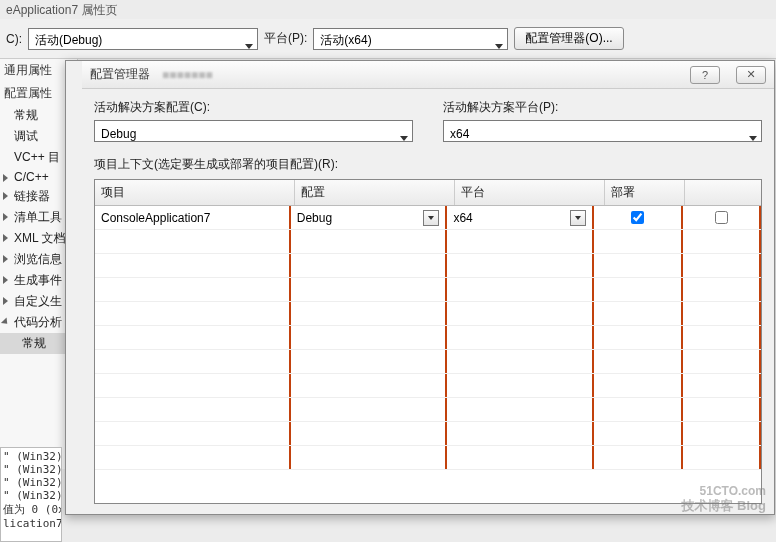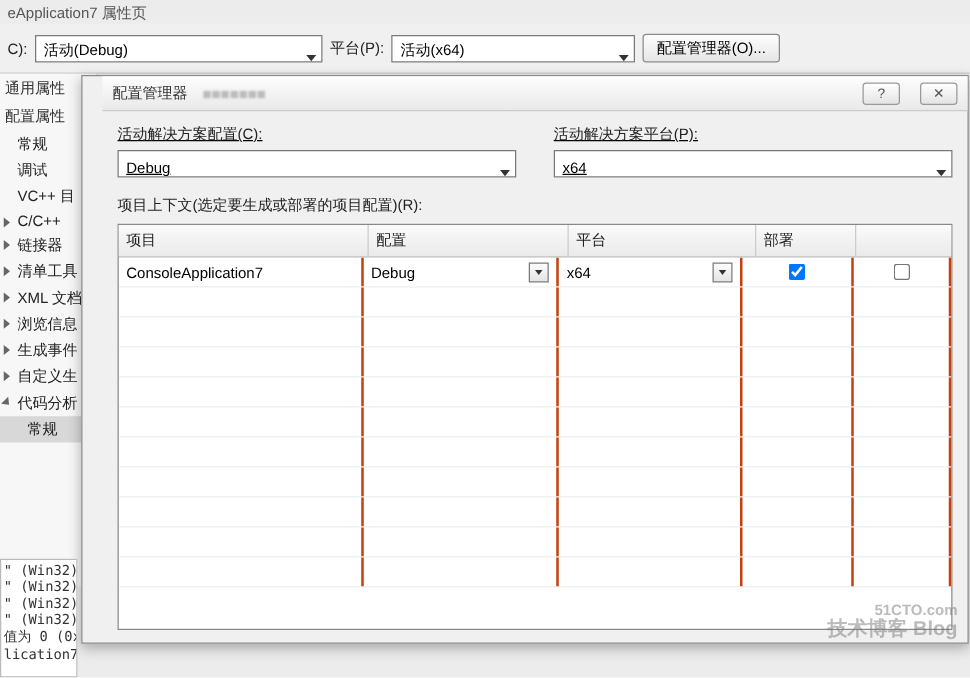--- a/index.html
+++ b/index.html
@@ -31,7 +31,7 @@
 .winbtn { width: 30px; height: 18px; border: 1px solid #999; border-radius: 3px; background: linear-gradient(#fff,#e4e4e4); margin-left: 4px; display: inline-flex; align-items: center; justify-content: center; font-size: 11px; color: #555; }
 
 .dlg-body { flex: 1; padding: 10px 12px; display: flex; flex-direction: column; gap: 6px; }
-.row2 { display: flex; gap: 30px; text-decoration: underline; }
+.row2 { display: flex; gap: 30px; }
 .col { flex: 1; display: flex; flex-direction: column; gap: 4px; }
 .col .lbl { color: #222; }
 .combo.full { width: 100%; }

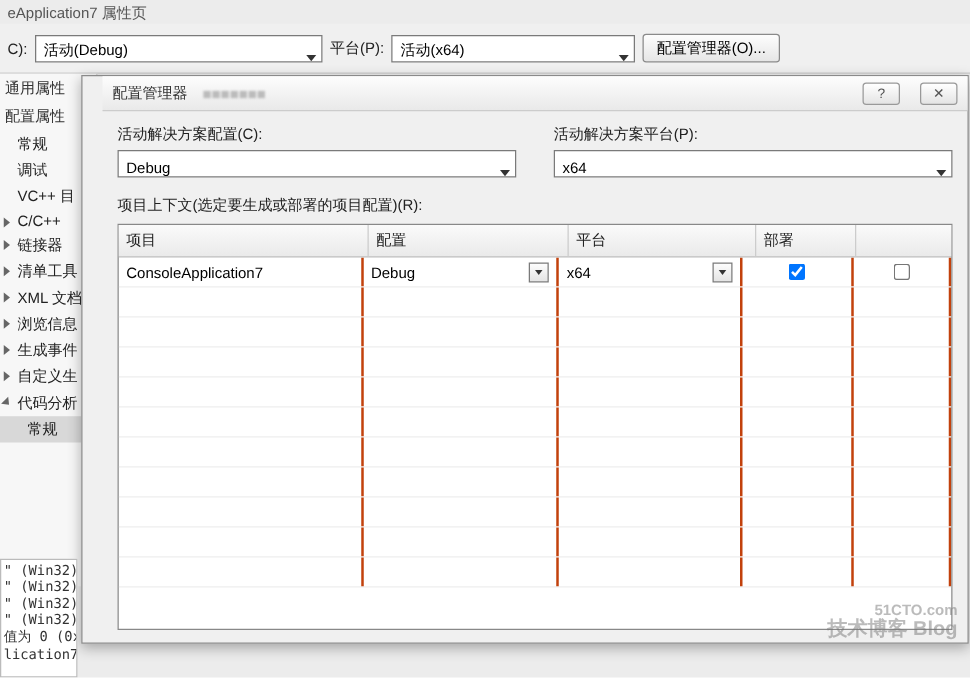--- a/index.html
+++ b/index.html
@@ -56,7 +56,7 @@
 .outpane { position: absolute; left: 0; bottom: 0; width: 62px; height: 95px; background: #fff; border: 1px solid #bbb; font-family: Consolas, monospace; font-size: 11px; padding: 2px; white-space: pre; overflow: hidden; color: #333; }
 
 .watermark { position: absolute; right: 10px; bottom: 30px; font-size: 26px; font-weight: bold; color: rgba(120,120,120,0.5); font-family: Arial; text-align: right; line-height: 1; }
-.watermark .sm { font-size: 16px; display: block; }
+.watermark .sm { font-size: 13px; display: block; }
 </style>
 </head>
 <body>

